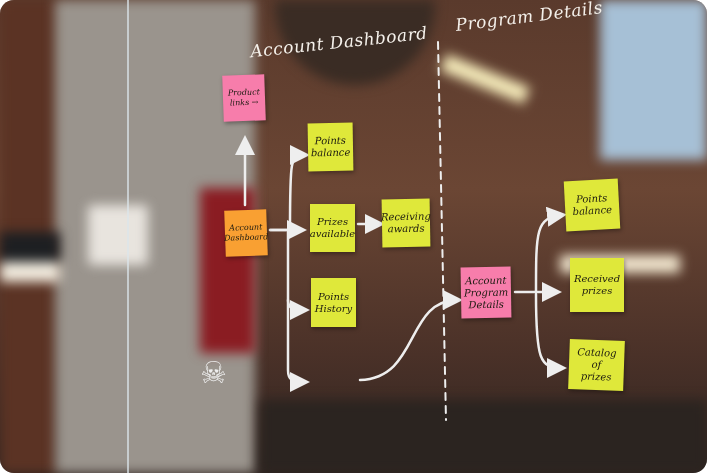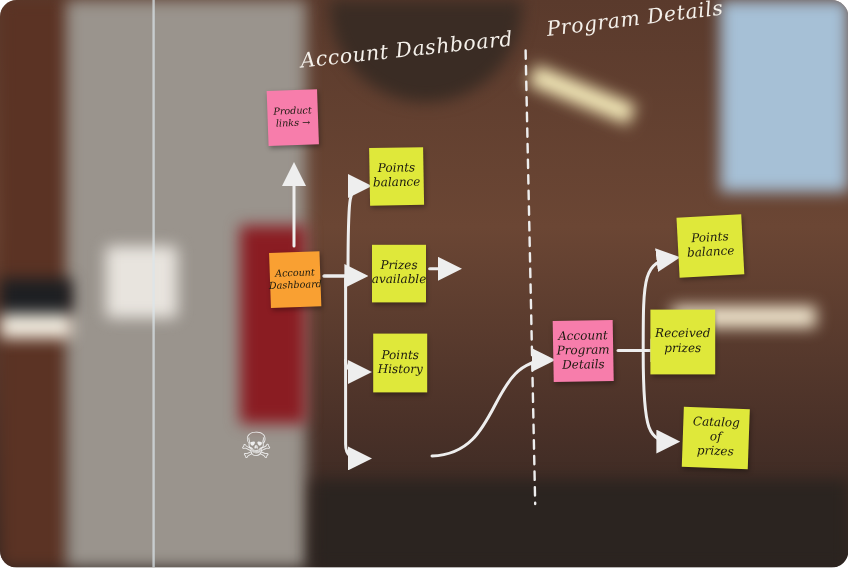--- a/index.html
+++ b/index.html
@@ -71,6 +71,8 @@
 balance</div>
   <div class="note yellow" style="left:310px;top:204px;width:45px;height:48px;">Prizes
 available</div>
+  <div class="note yellow" style="left:382px;top:199px;width:48px;height:48px;transform:rotate(-1deg);">Receiving
+awards</div>
   <div class="note yellow" style="left:311px;top:278px;width:45px;height:49px;">Points
 History</div>
   <div class="note pink" style="left:461px;top:267px;width:50px;height:51px;transform:rotate(-1deg);">Account

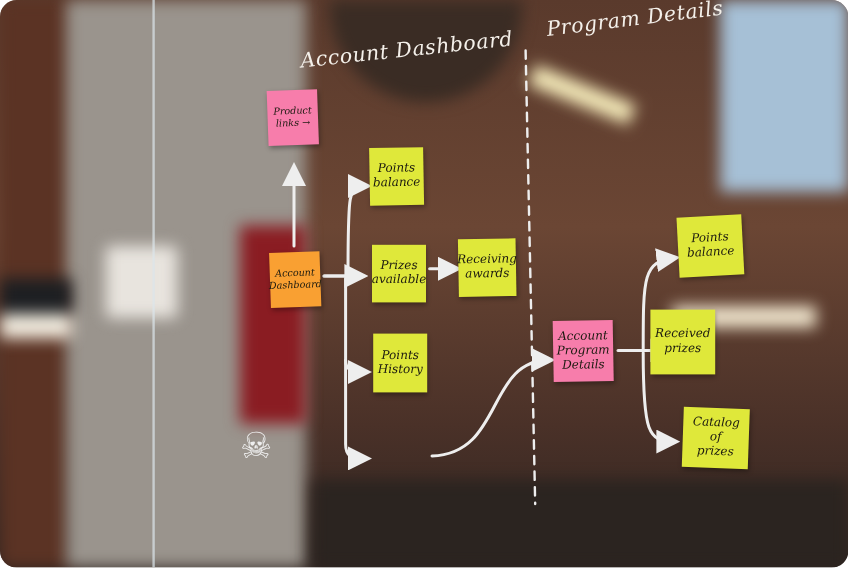--- a/index.html
+++ b/index.html
@@ -80,7 +80,7 @@
 Details</div>
   <div class="note yellow" style="left:565px;top:180px;width:54px;height:50px;transform:rotate(-3deg);">Points
 balance</div>
-  <div class="note yellow" style="left:542px;top:258px;width:54px;height:54px;">Received
+  <div class="note yellow" style="left:570px;top:258px;width:54px;height:54px;">Received
 prizes</div>
   <div class="note yellow" style="left:569px;top:340px;width:55px;height:50px;transform:rotate(2deg);">Catalog
 of

